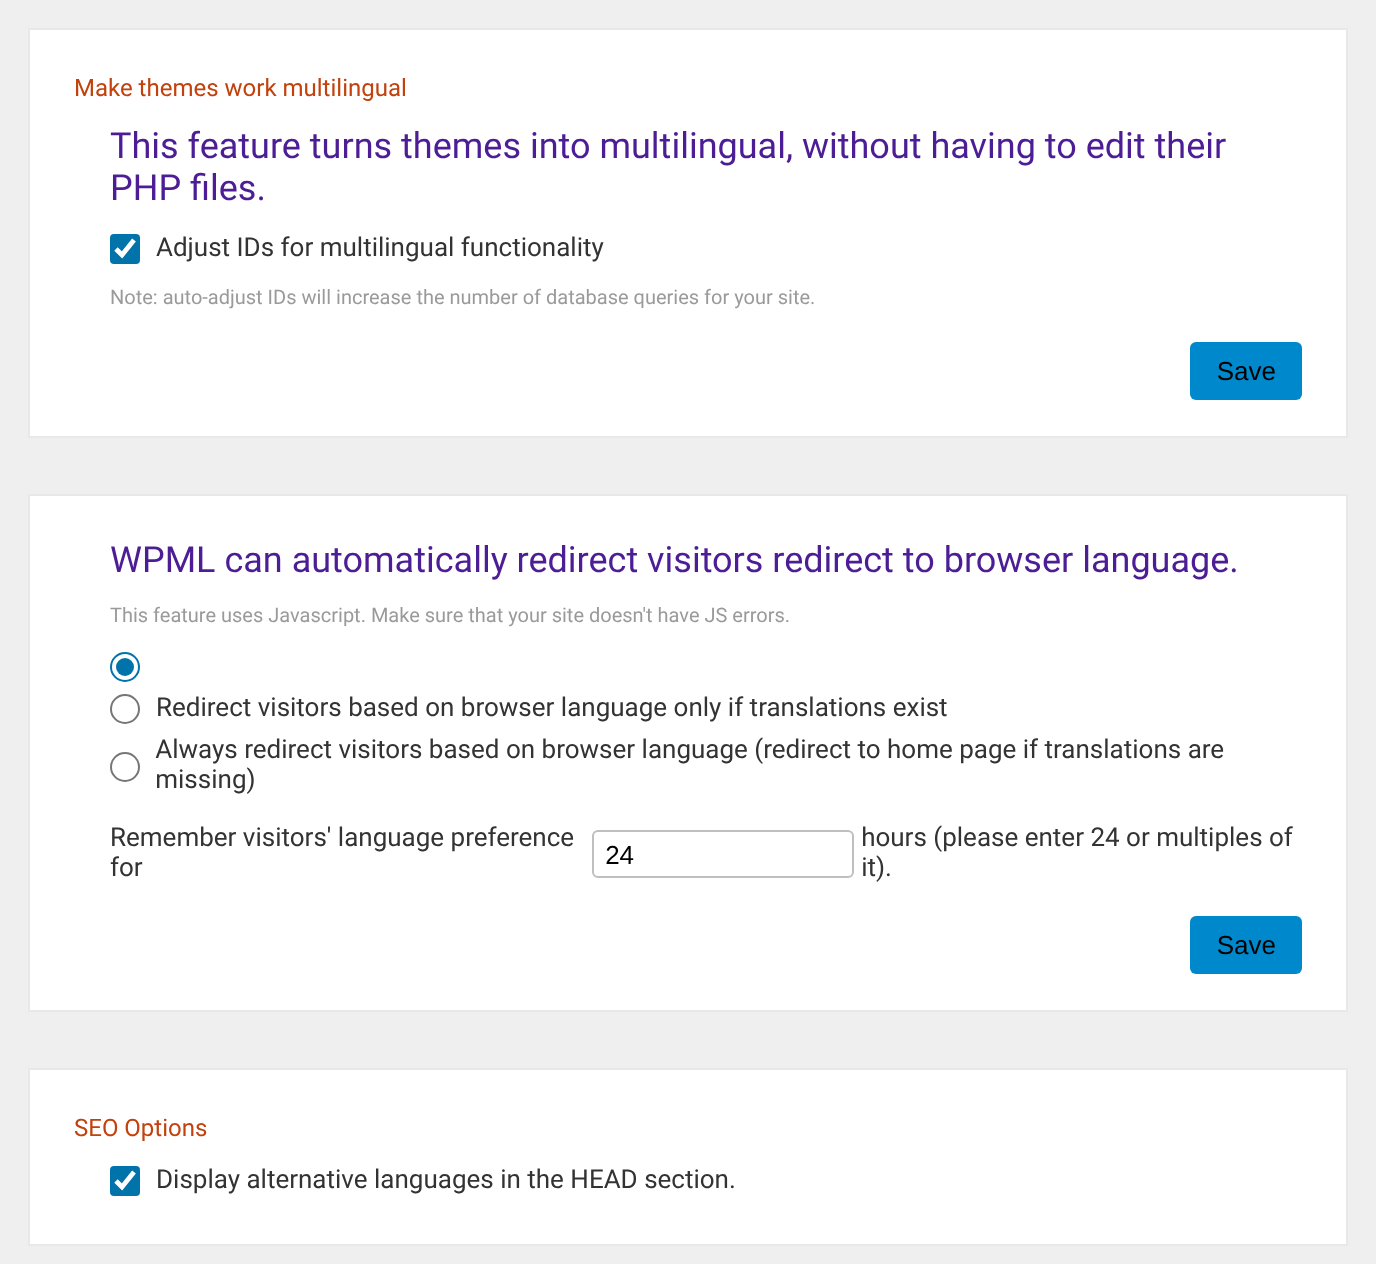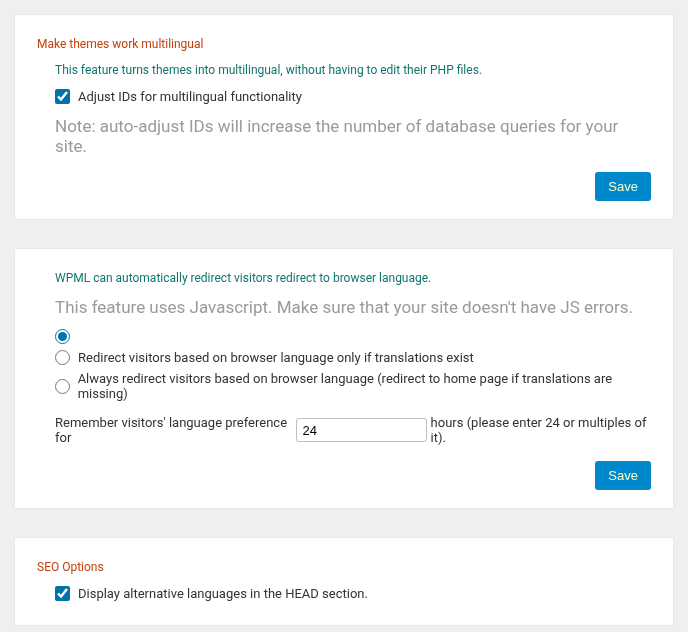--- a/index.html
+++ b/index.html
@@ -30,9 +30,9 @@
     color: #c2410c;
   }
   .desc {
-    color: #0f766e;
+    color: #4c1d95;
     margin: 0 0 12px 18px;
-    font-size: 12px;
+    font-size: 18px;
   }
   .note {
     color: #9a9a9a;

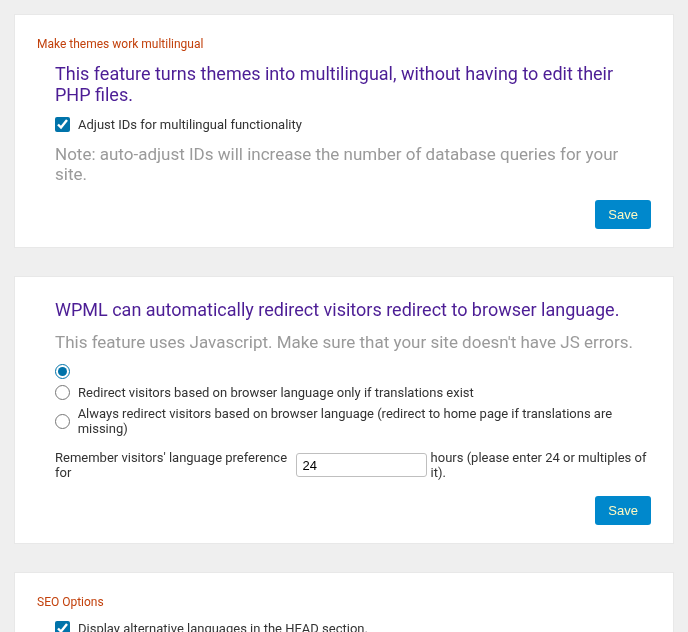--- a/index.html
+++ b/index.html
@@ -36,7 +36,7 @@
   }
   .note {
     color: #9a9a9a;
-    font-size: 17px;
+    font-size: 10px;
     margin: 12px 0 0 18px;
   }
   .field-row {

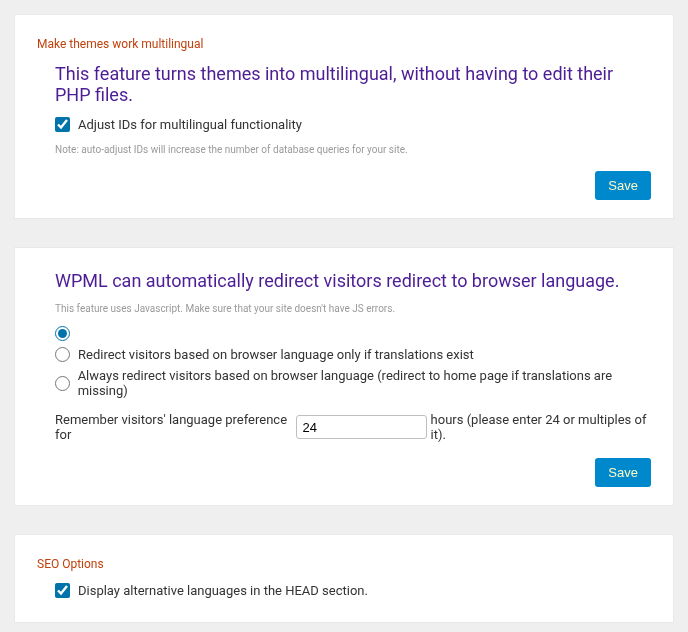--- a/index.html
+++ b/index.html
@@ -78,7 +78,7 @@
   }
   button.save {
     background: #0088cc;
-    color: #fef9c3;
+    color: #000000;
     border: none;
     border-radius: 3px;
     padding: 7px 13px;

